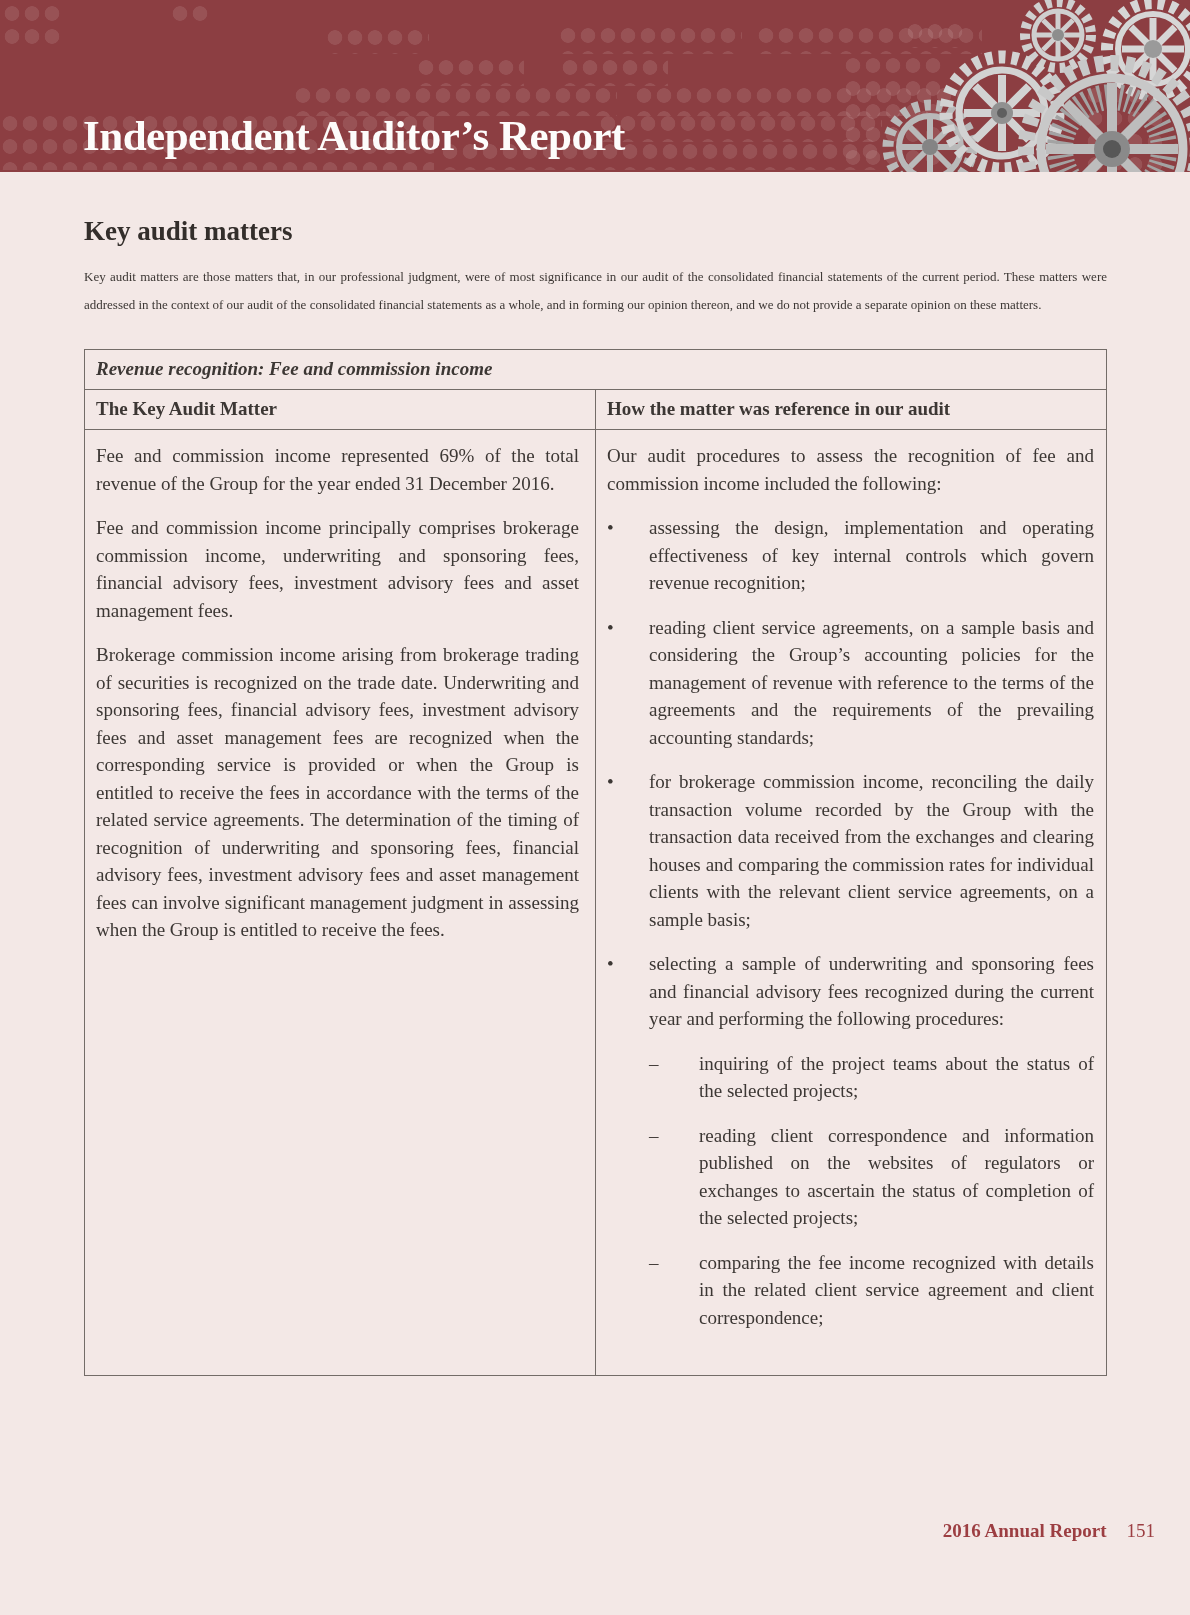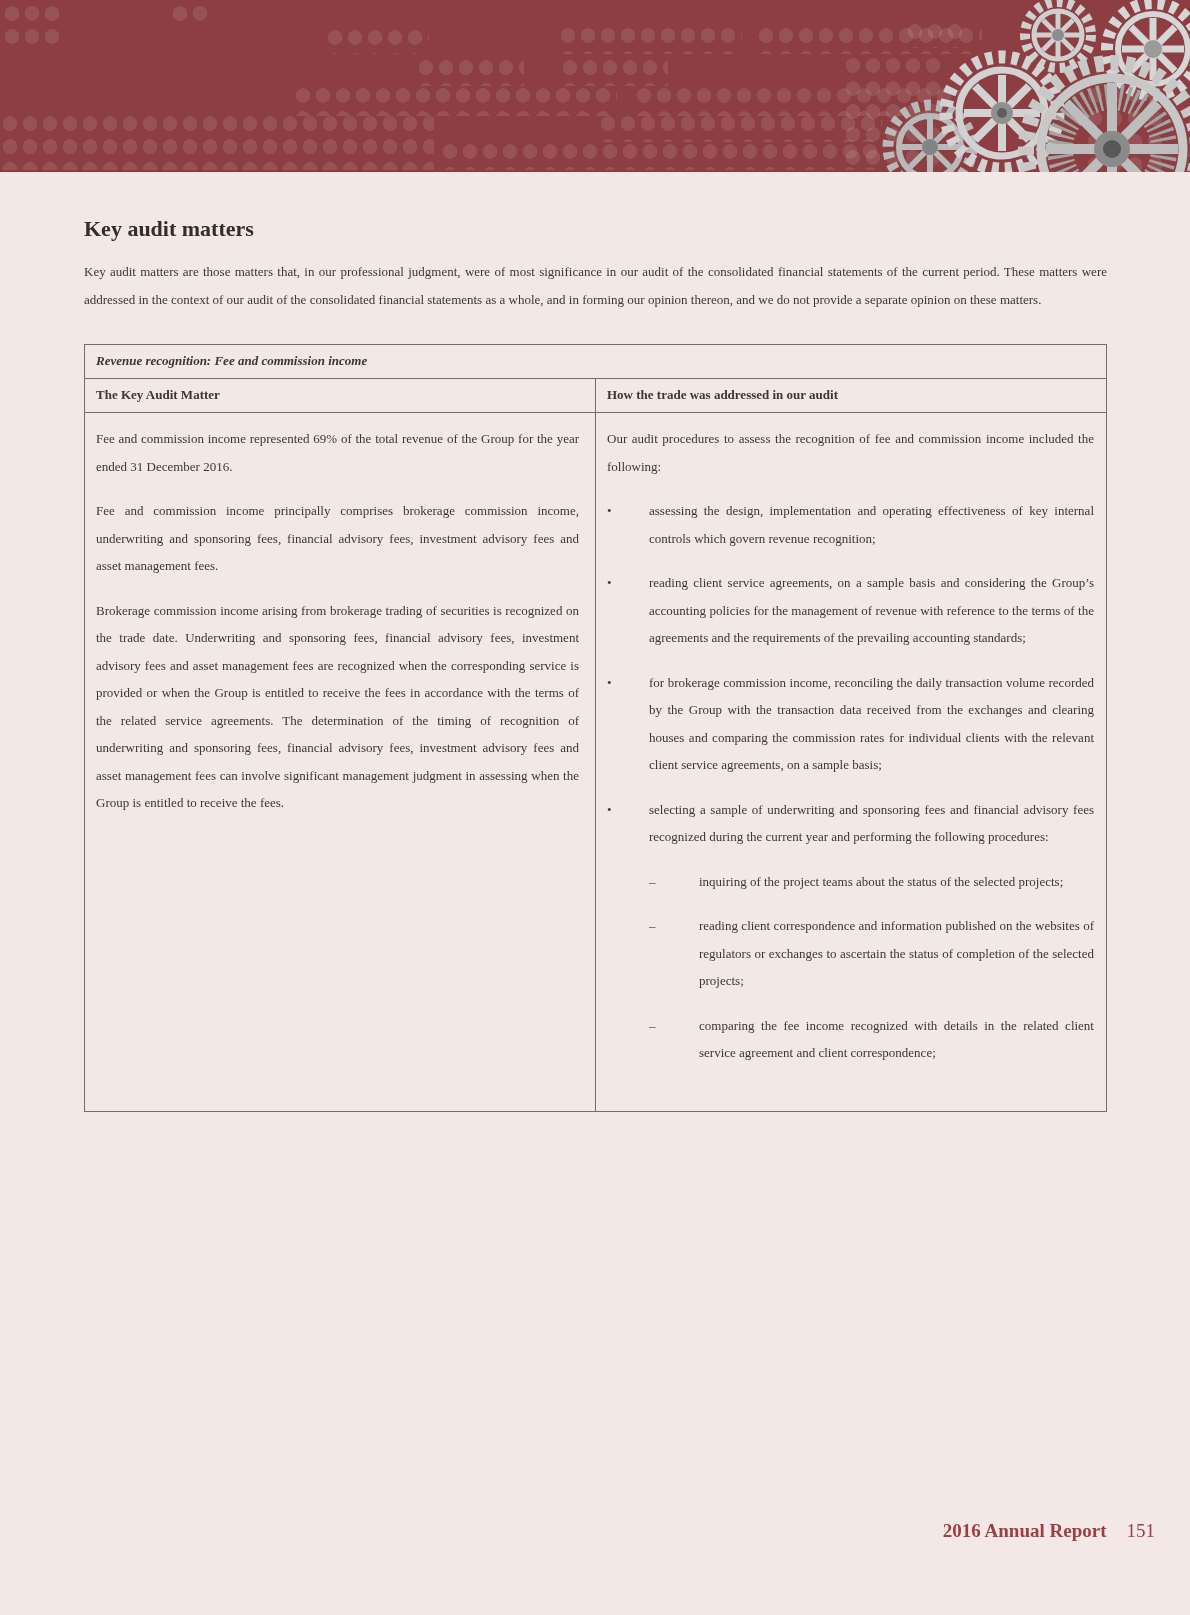--- a/index.html
+++ b/index.html
@@ -149,6 +149,7 @@
     </g>
   </svg>
 
+  <h1>Independent Auditor’s Report</h1>
 </header>
 
 <main class="content">

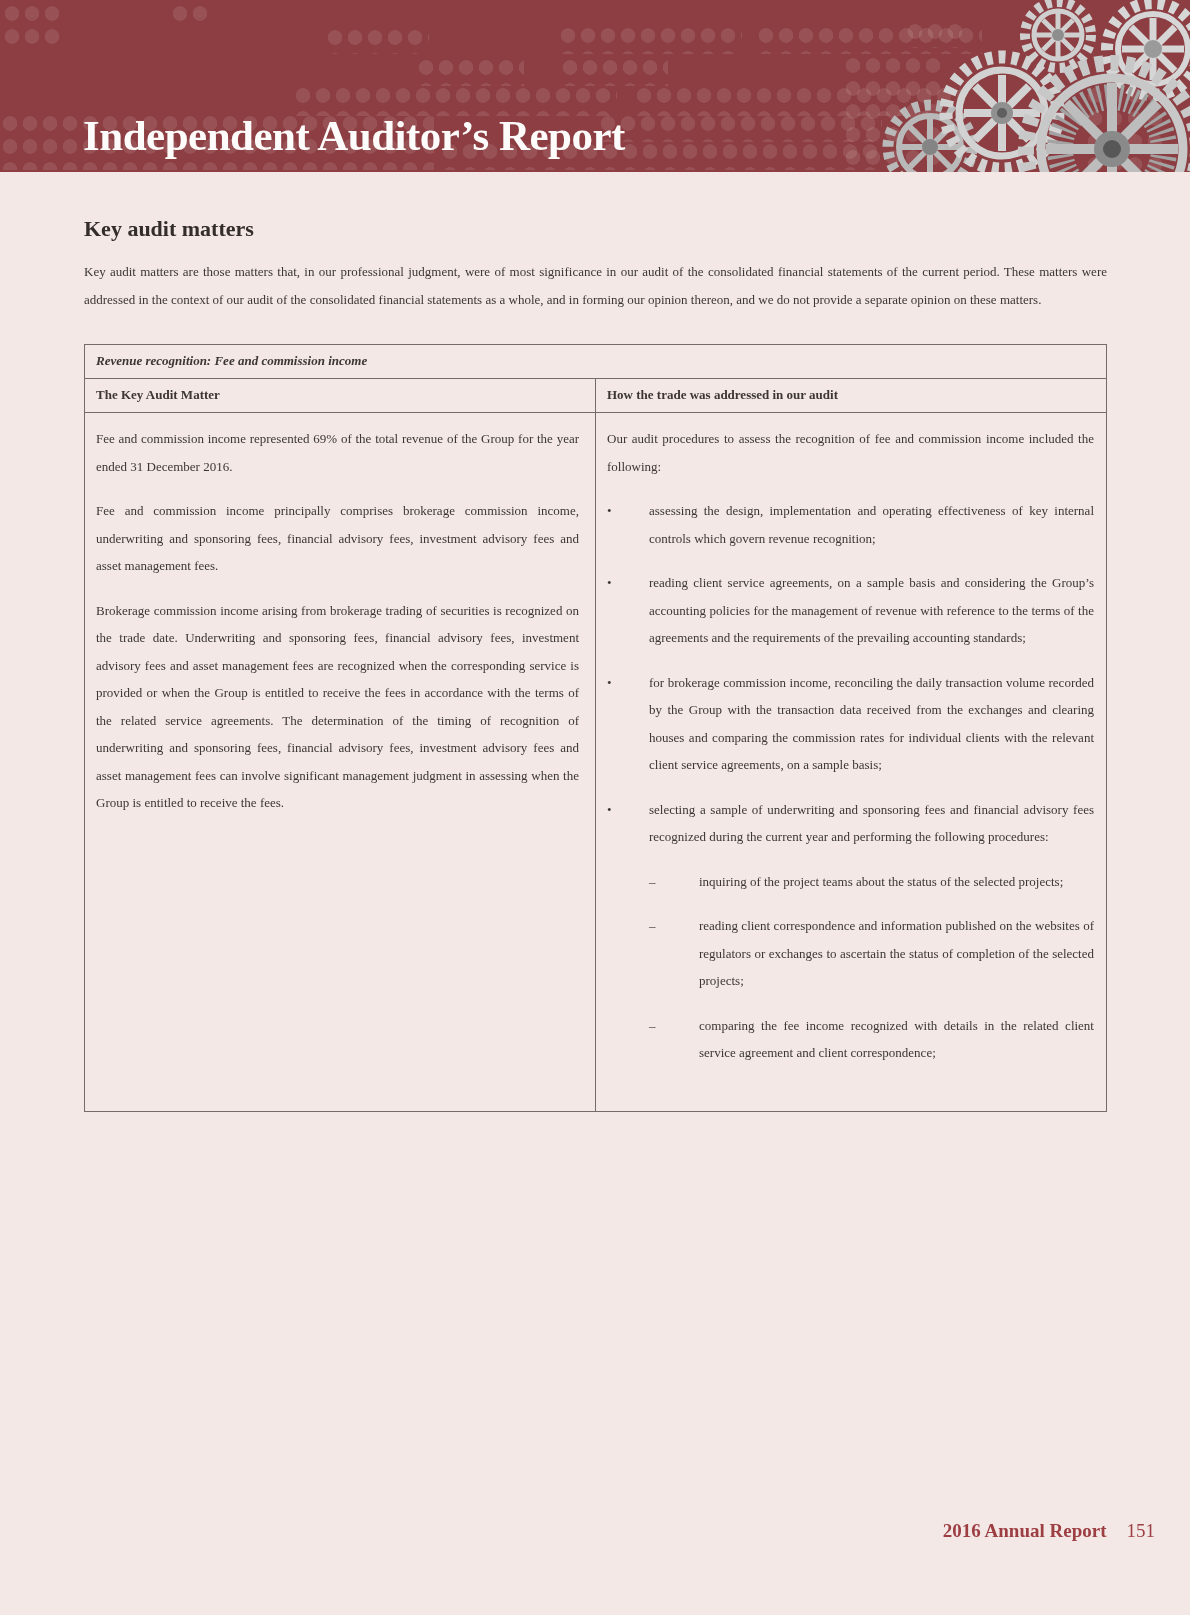--- a/index.html
+++ b/index.html
@@ -36,7 +36,7 @@
   .content { padding:0 83px 0 84px; }
   .content h2 {
     margin-top:44px;
-    font-size:22px; font-weight:700; color:#332e2b;
+    font-size:27px; font-weight:700; color:#332e2b;
   }
   .intro {
     margin-top:16px;

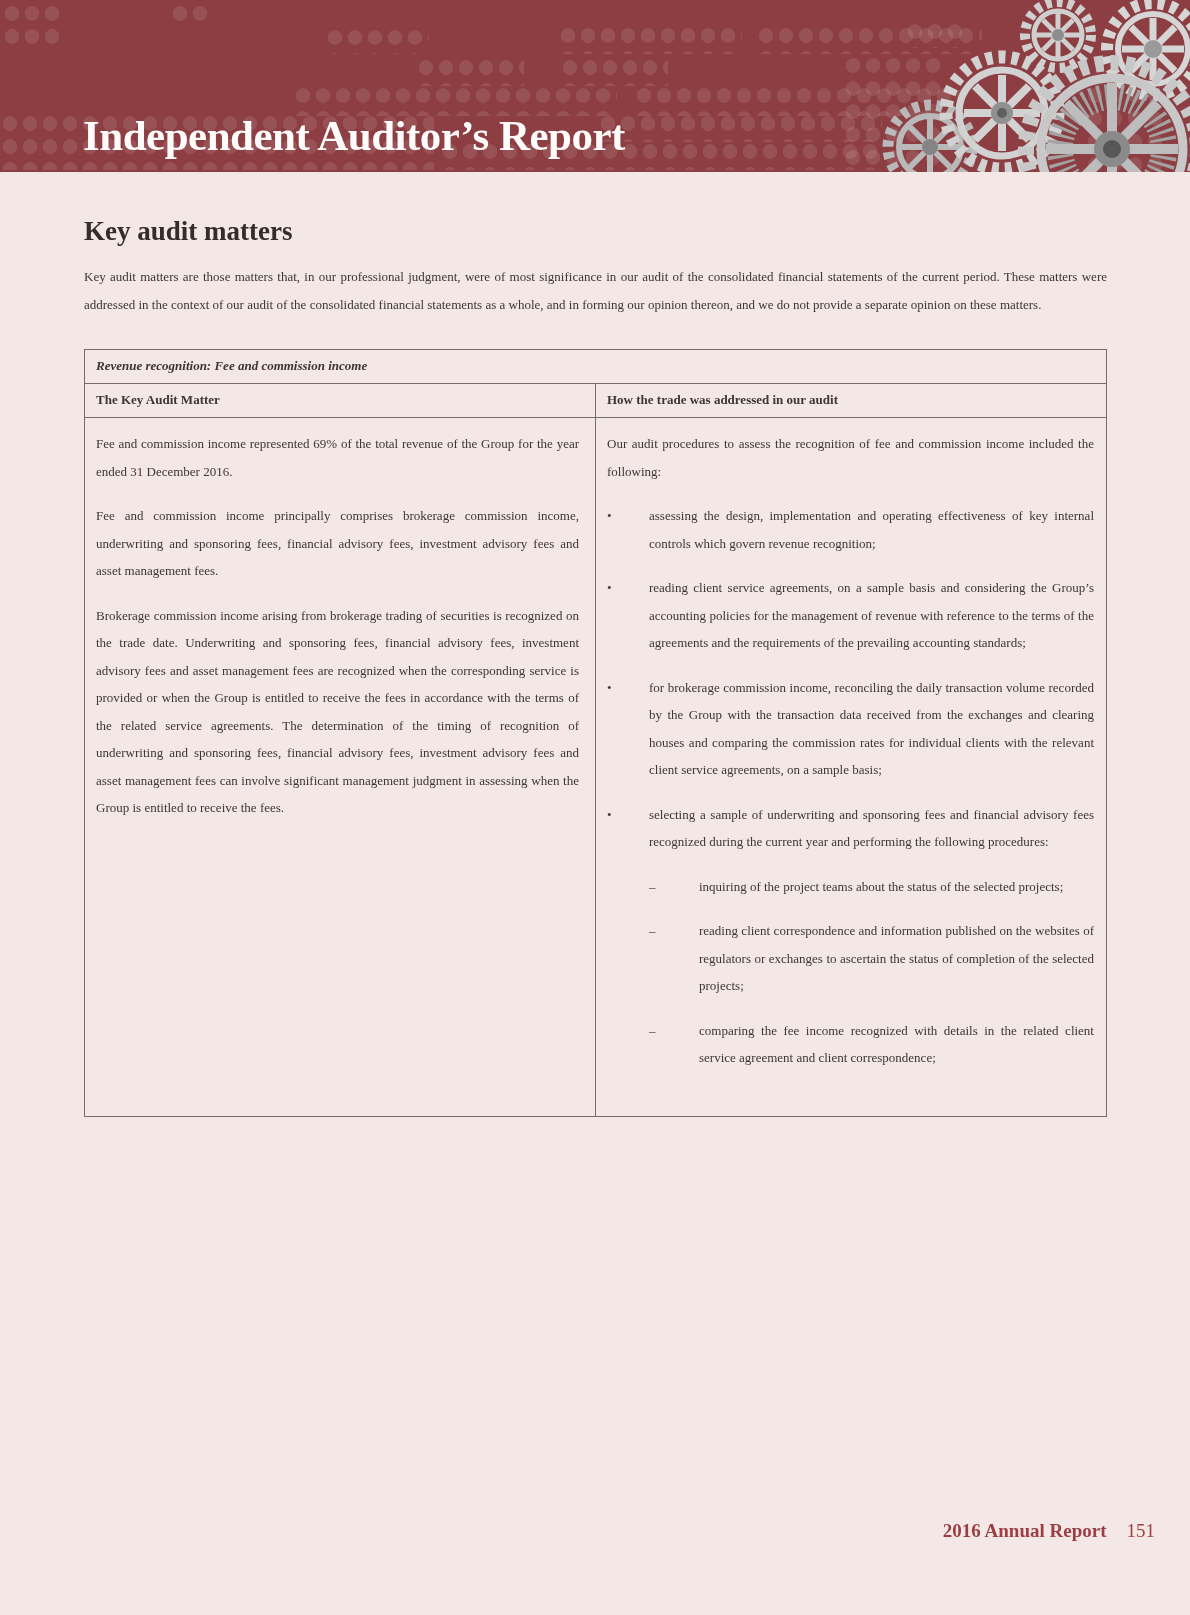--- a/index.html
+++ b/index.html
@@ -54,7 +54,7 @@
   table.kam td {
     border:1px solid #736c68;
     vertical-align:top;
-    font-size:13px;
+    font-size:19px;
   }
   td.caption-cell {
     font-weight:700; font-style:italic;

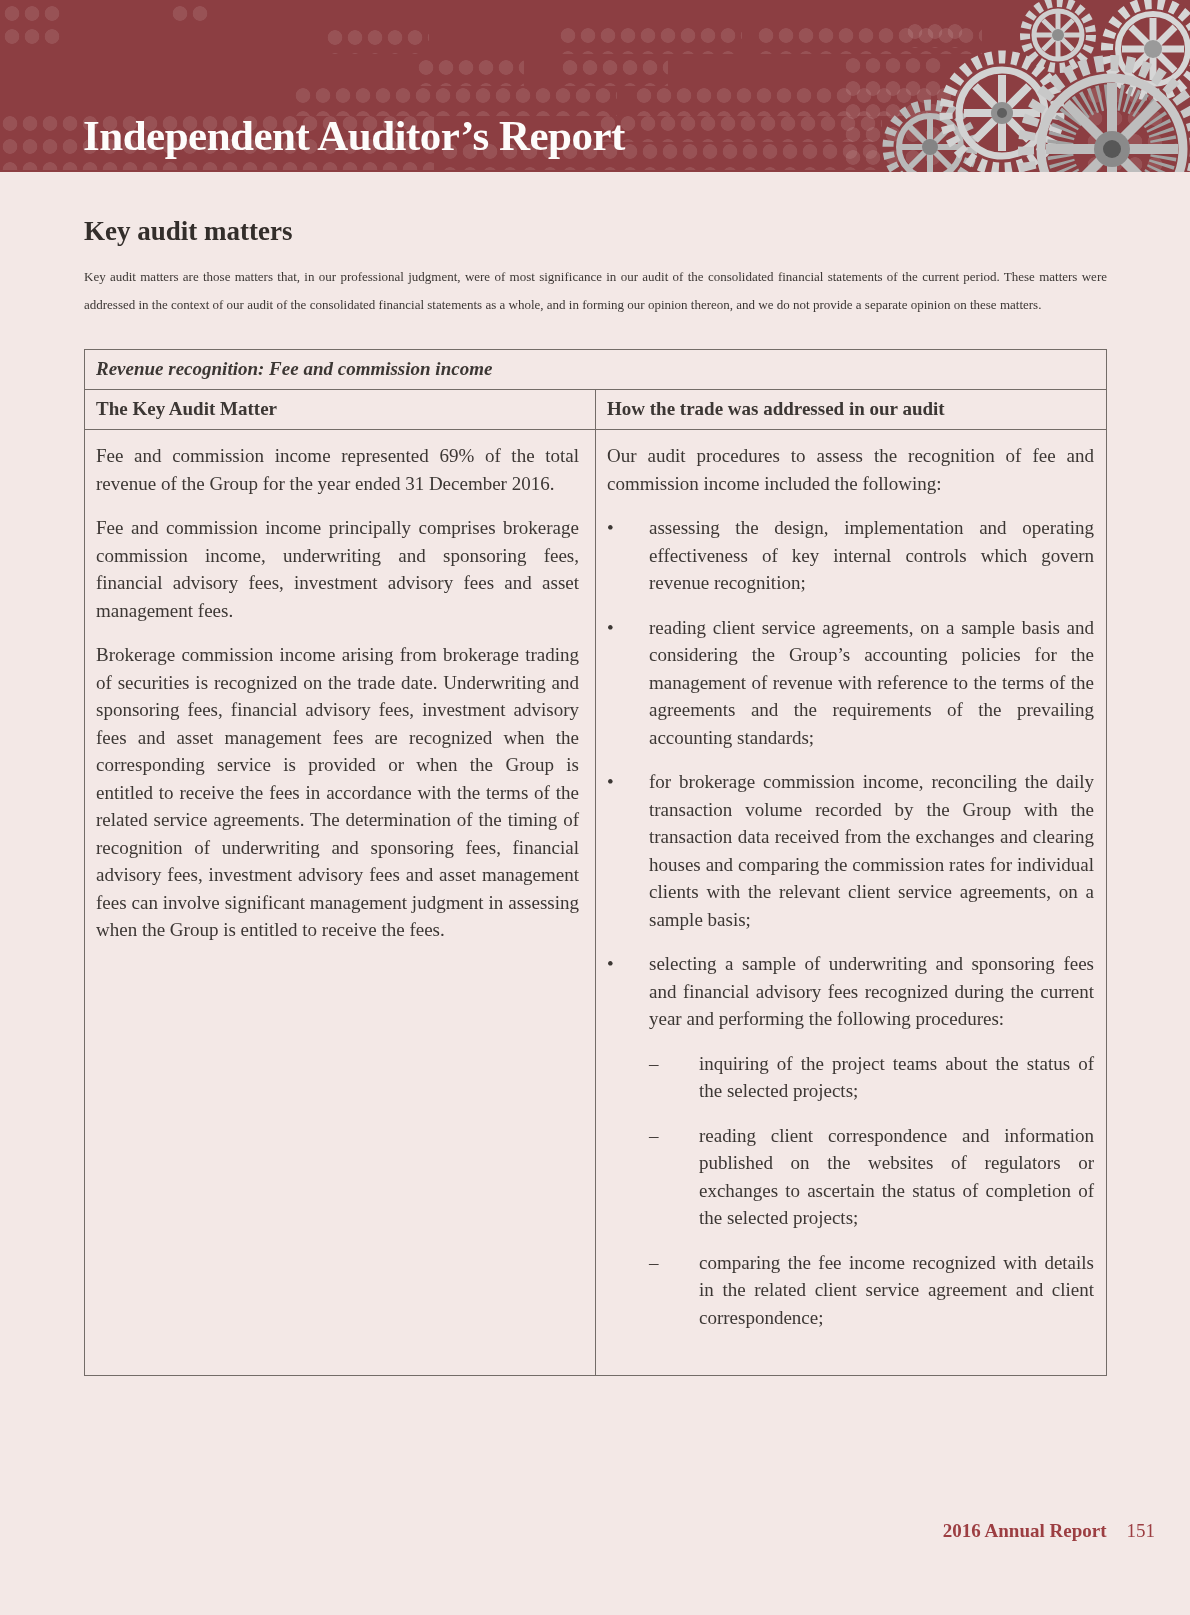--- a/index.html
+++ b/index.html
@@ -163,7 +163,7 @@
     </tr>
     <tr>
       <td class="colhead-cell">The Key Audit Matter</td>
-      <td class="colhead-cell">How the trade was addressed in our audit</td>
+      <td class="colhead-cell">How the matter was reference in our audit</td>
     </tr>
     <tr>
       <td class="body-cell-left">

